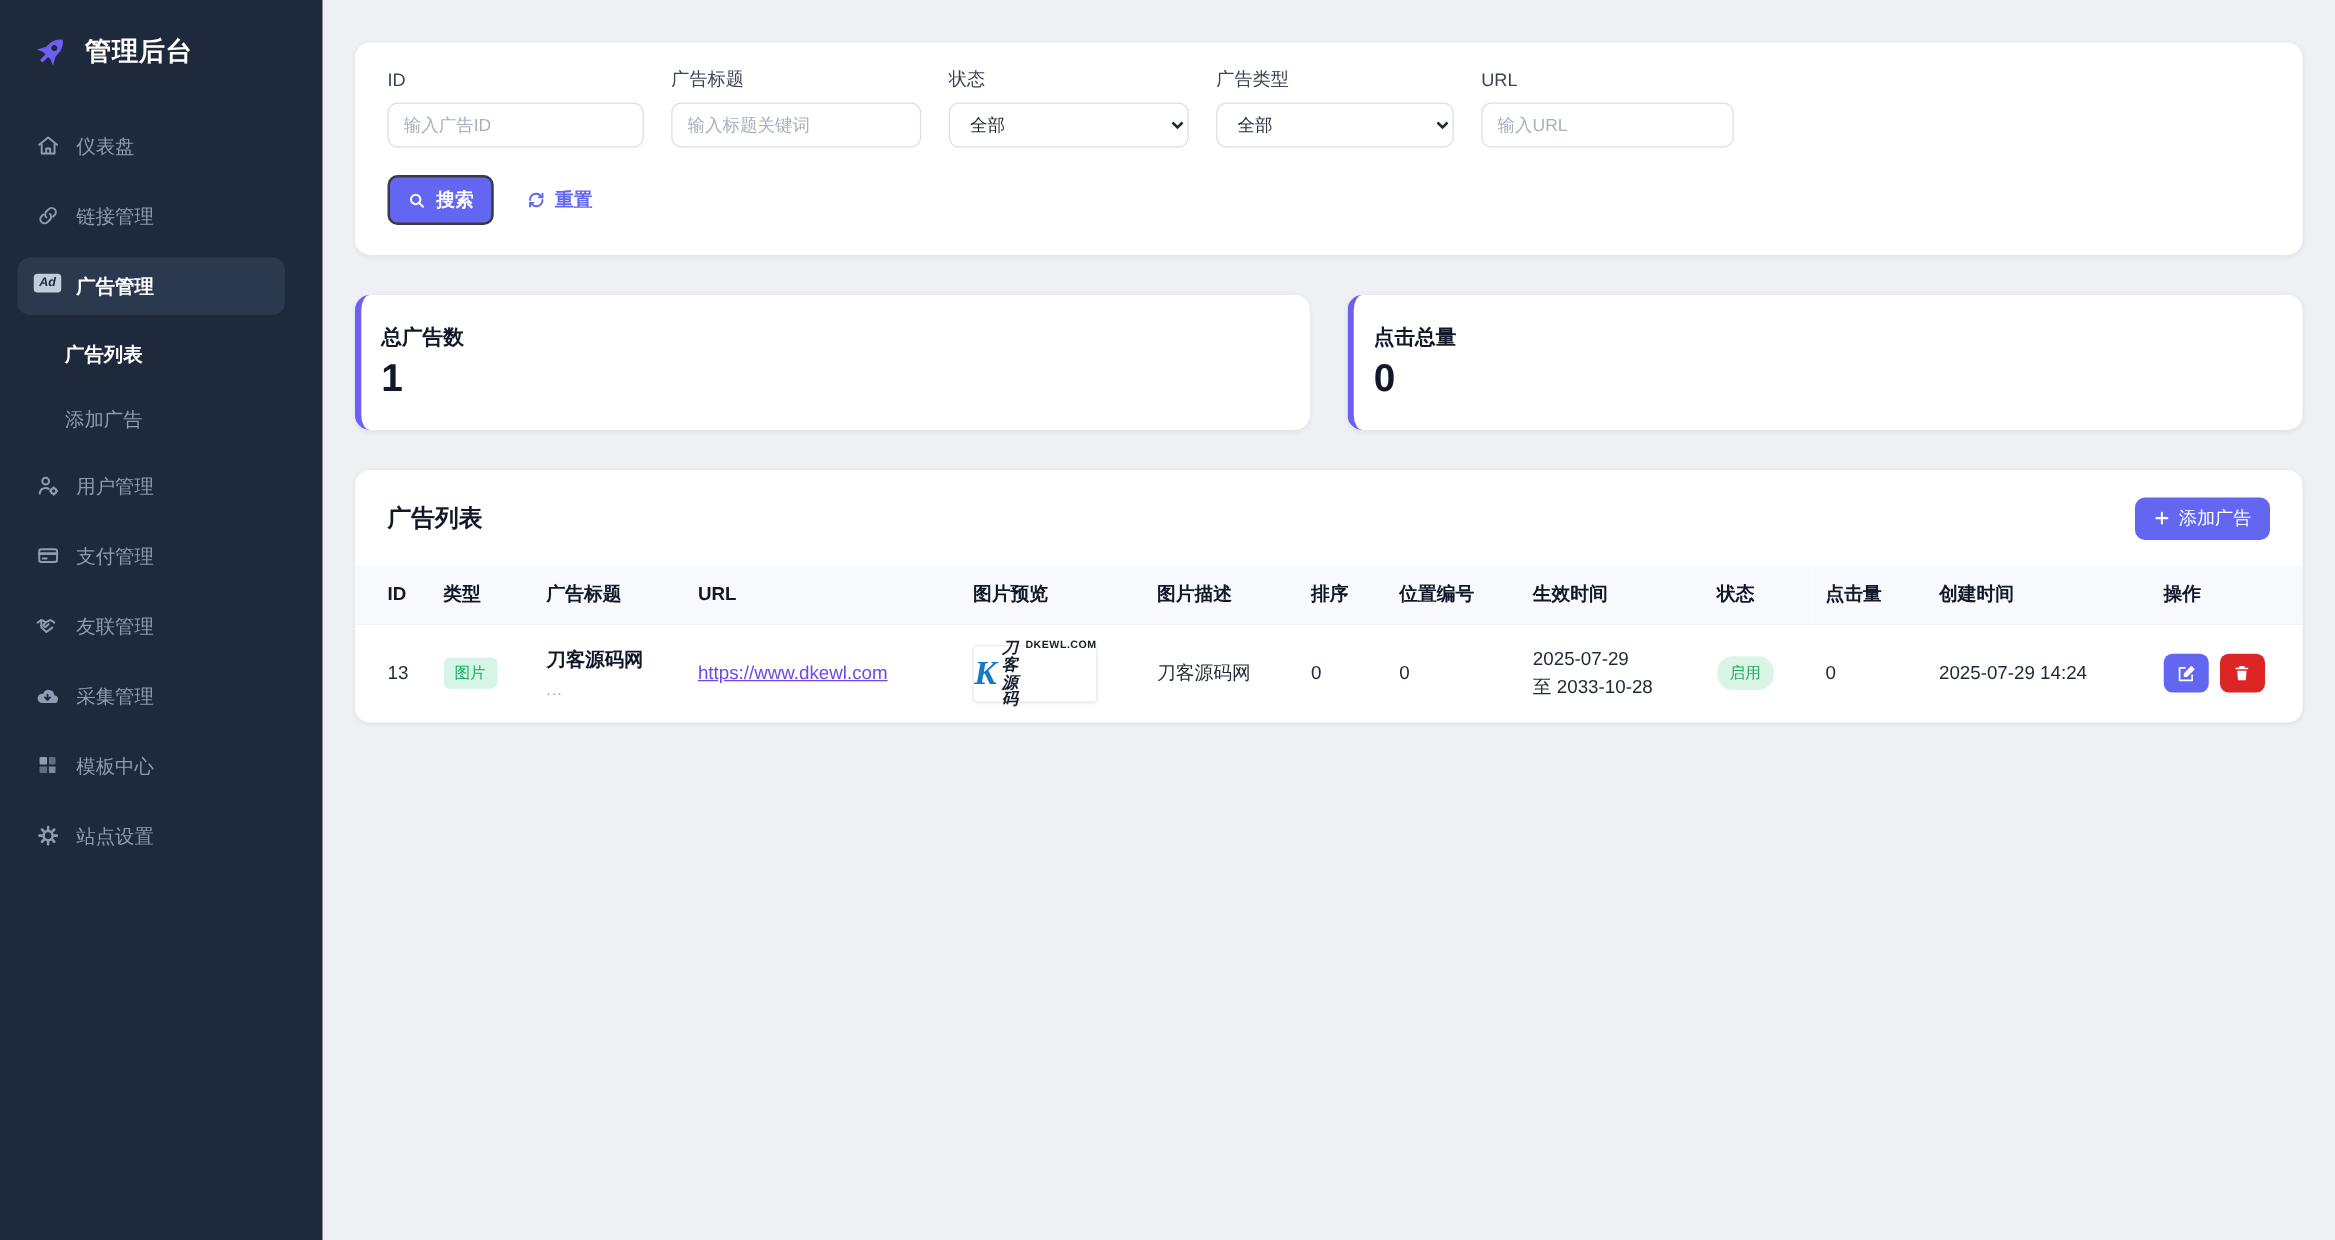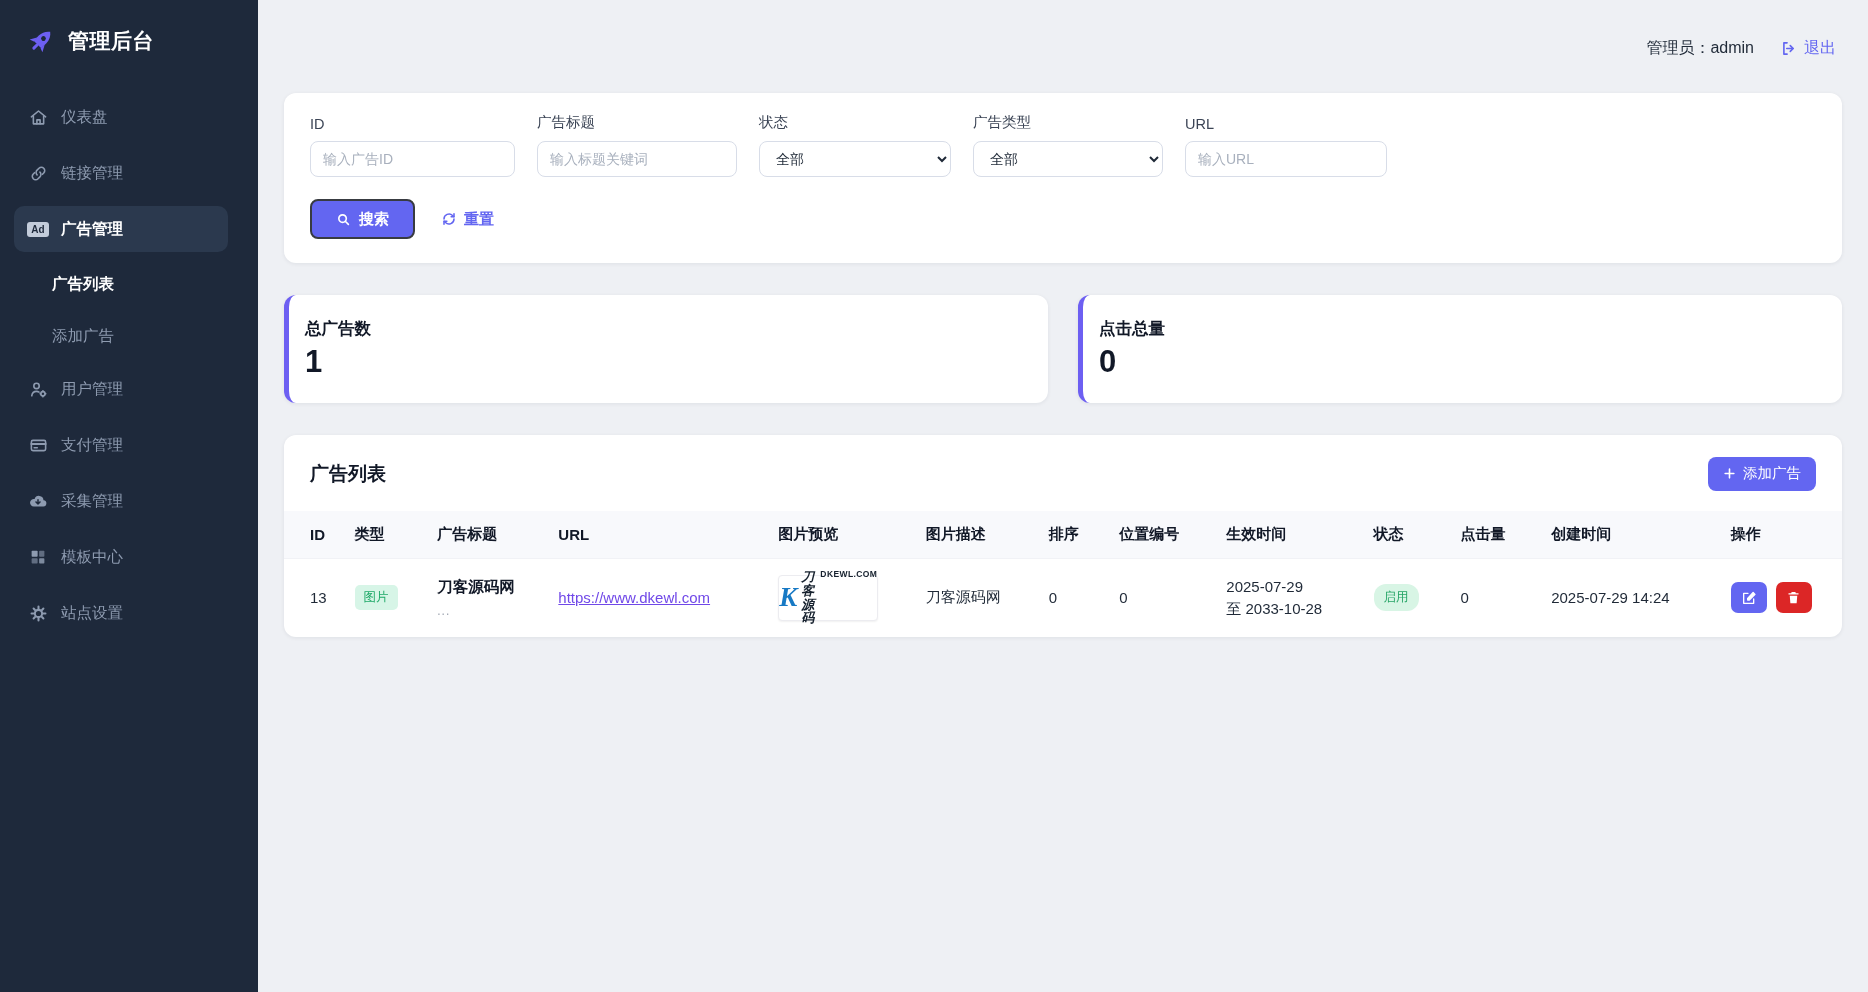--- a/index.html
+++ b/index.html
@@ -202,19 +202,6 @@
 
 <main class="main">
 
-  <div class="topbar">
-    <span class="admin-label">管理员：admin</span>
-    <a class="logout-btn">
-      <span>
-        <svg width="17" height="17" viewBox="0 0 24 24" fill="none" stroke="#6366f1" stroke-width="2.3" stroke-linecap="round" stroke-linejoin="round">
-          <path d="M10 4H5.5v16H10"></path>
-            <path d="m14.5 8 4 4-4 4"></path>
-            <path d="M18.5 12H9.5"></path>
-        </svg>
-      </span>
-      <span>退出</span>
-    </a>
-  </div>
 
   <section class="card filter-card">
     <div class="filter-row">

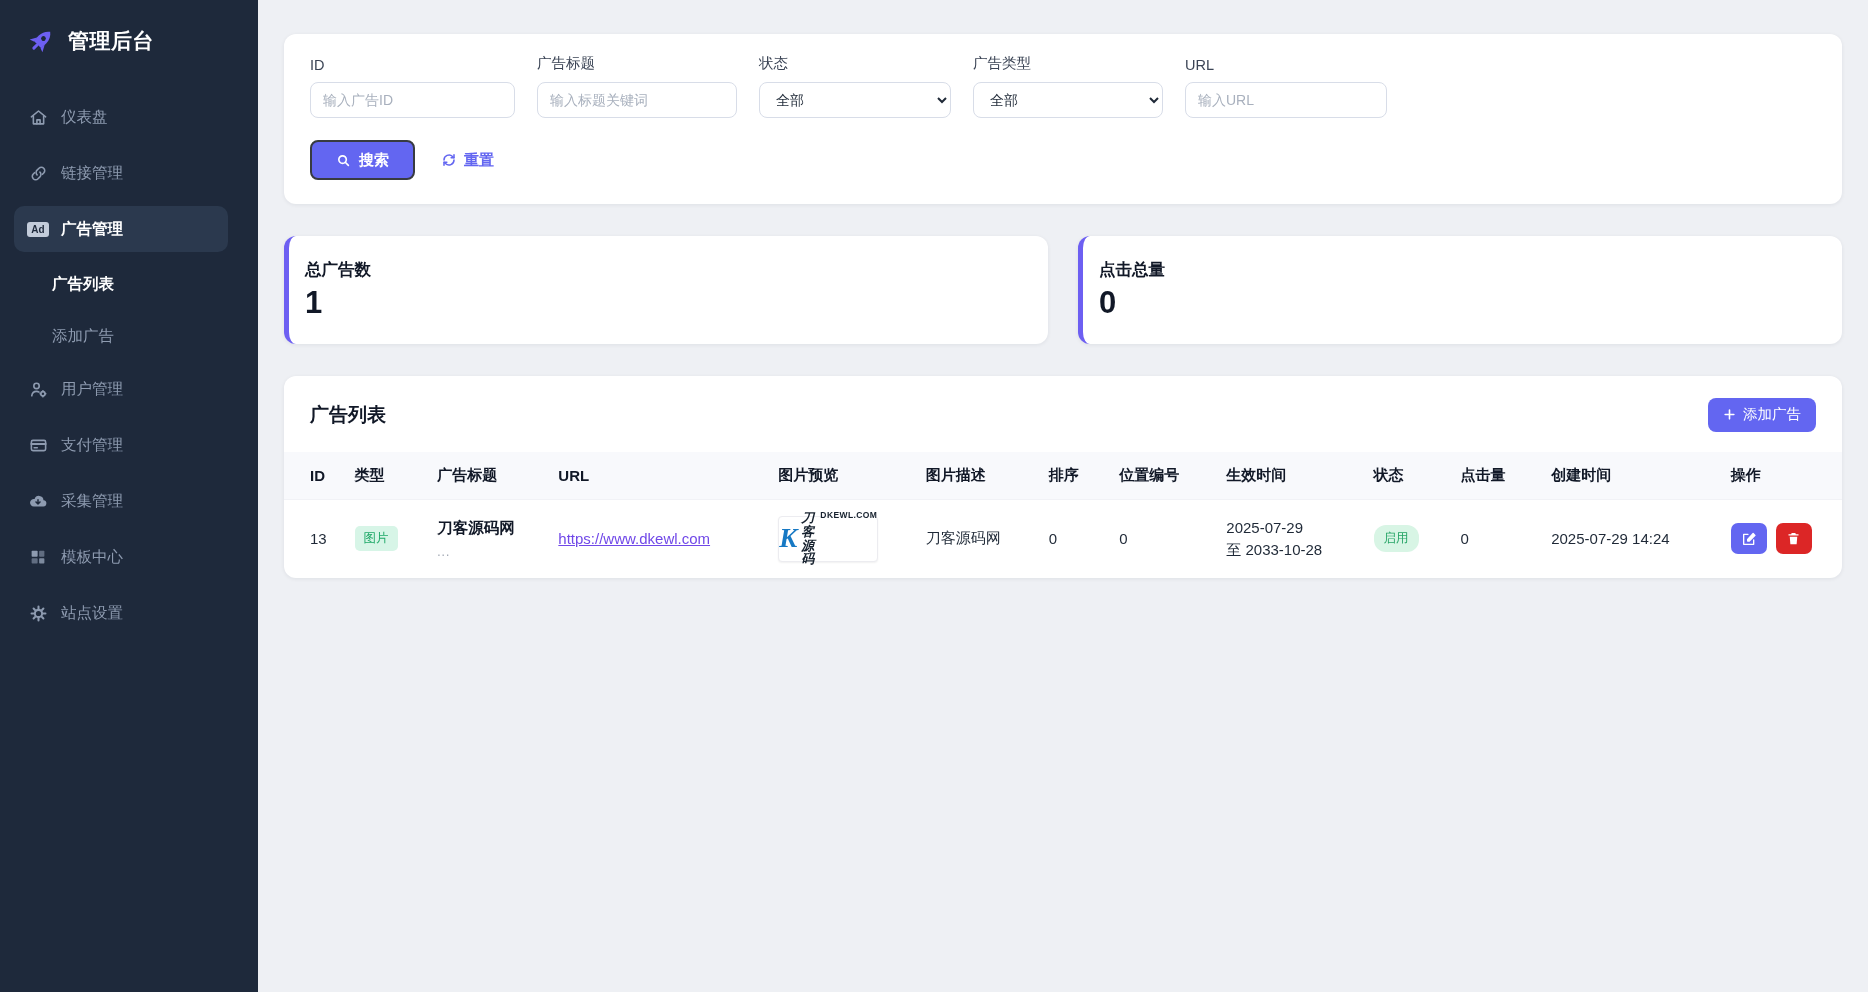--- a/index.html
+++ b/index.html
@@ -44,7 +44,7 @@
   .btn-row { display:flex; align-items:center; gap:26px; margin-top:22px; }
   .search-btn {
     display:inline-flex; align-items:center; gap:8px; background:#6366f1; color:#fff;
-    border:2px solid #383b41; border-radius:8px; padding:0 24px; height:40px;
+    border:2px solid #383b41; border-radius:8px; padding:0 14px; height:40px;
     font-size:15px; font-weight:bold; cursor:pointer;
   }
   .reset-btn { display:inline-flex; align-items:center; gap:7px; color:#6366f1; font-size:15px; font-weight:bold; background:none; border:none; cursor:pointer; }

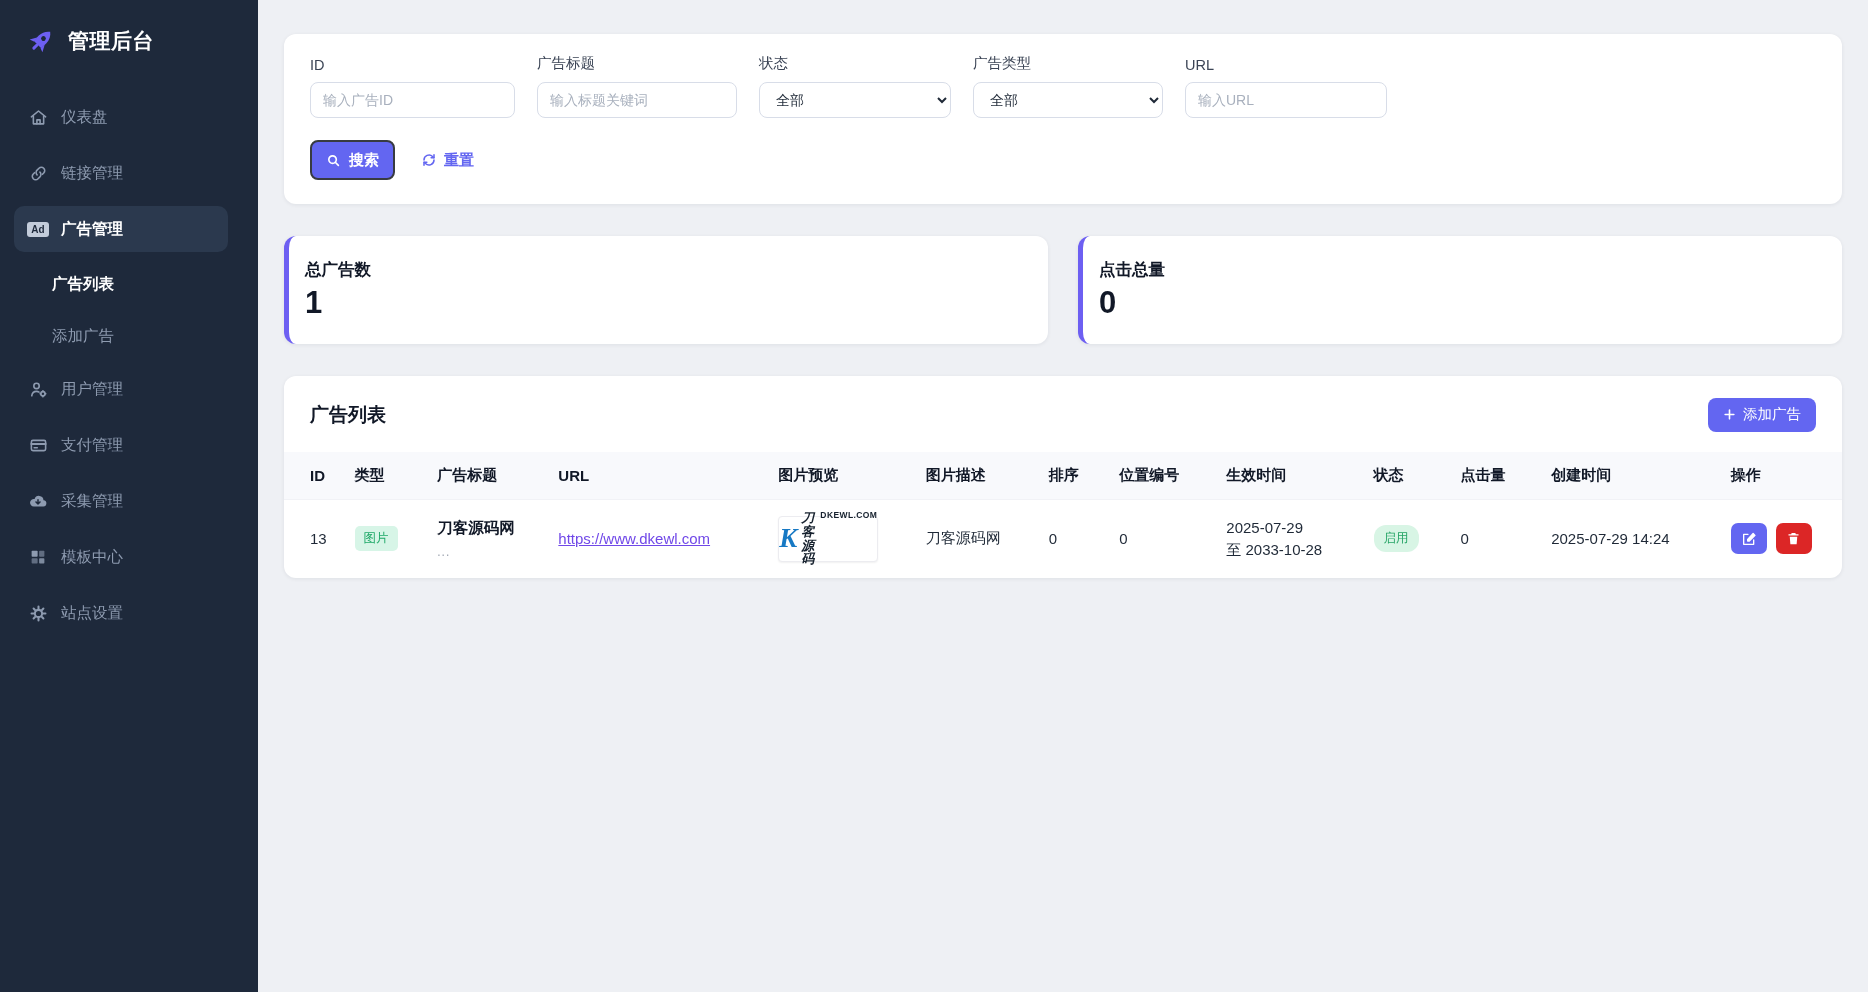--- a/index.html
+++ b/index.html
@@ -17,7 +17,7 @@
     display:flex; align-items:center; gap:13px; height:46px; margin-bottom:10px;
     padding:0 14px; border-radius:10px; color:#8e9bb0; font-size:15.5px; cursor:pointer;
   }
-  .nav-item .ico { width:20px; height:20px; display:inline-flex; align-items:center; justify-content:center; flex:0 0 20px; }
+  .nav-item .ico { width:20px; height:20px; display:inline-flex; align-items:flex-start; justify-content:center; flex:0 0 20px;font-style:italic; }
   .nav-item.active { background:#2b394e; color:#fff; font-weight:bold; }
   .nav-item.sub { padding-left:38px; height:44px; margin-bottom:8px; }
   .nav-item.sub.active-sub { background:transparent; color:#fff; font-weight:bold; }

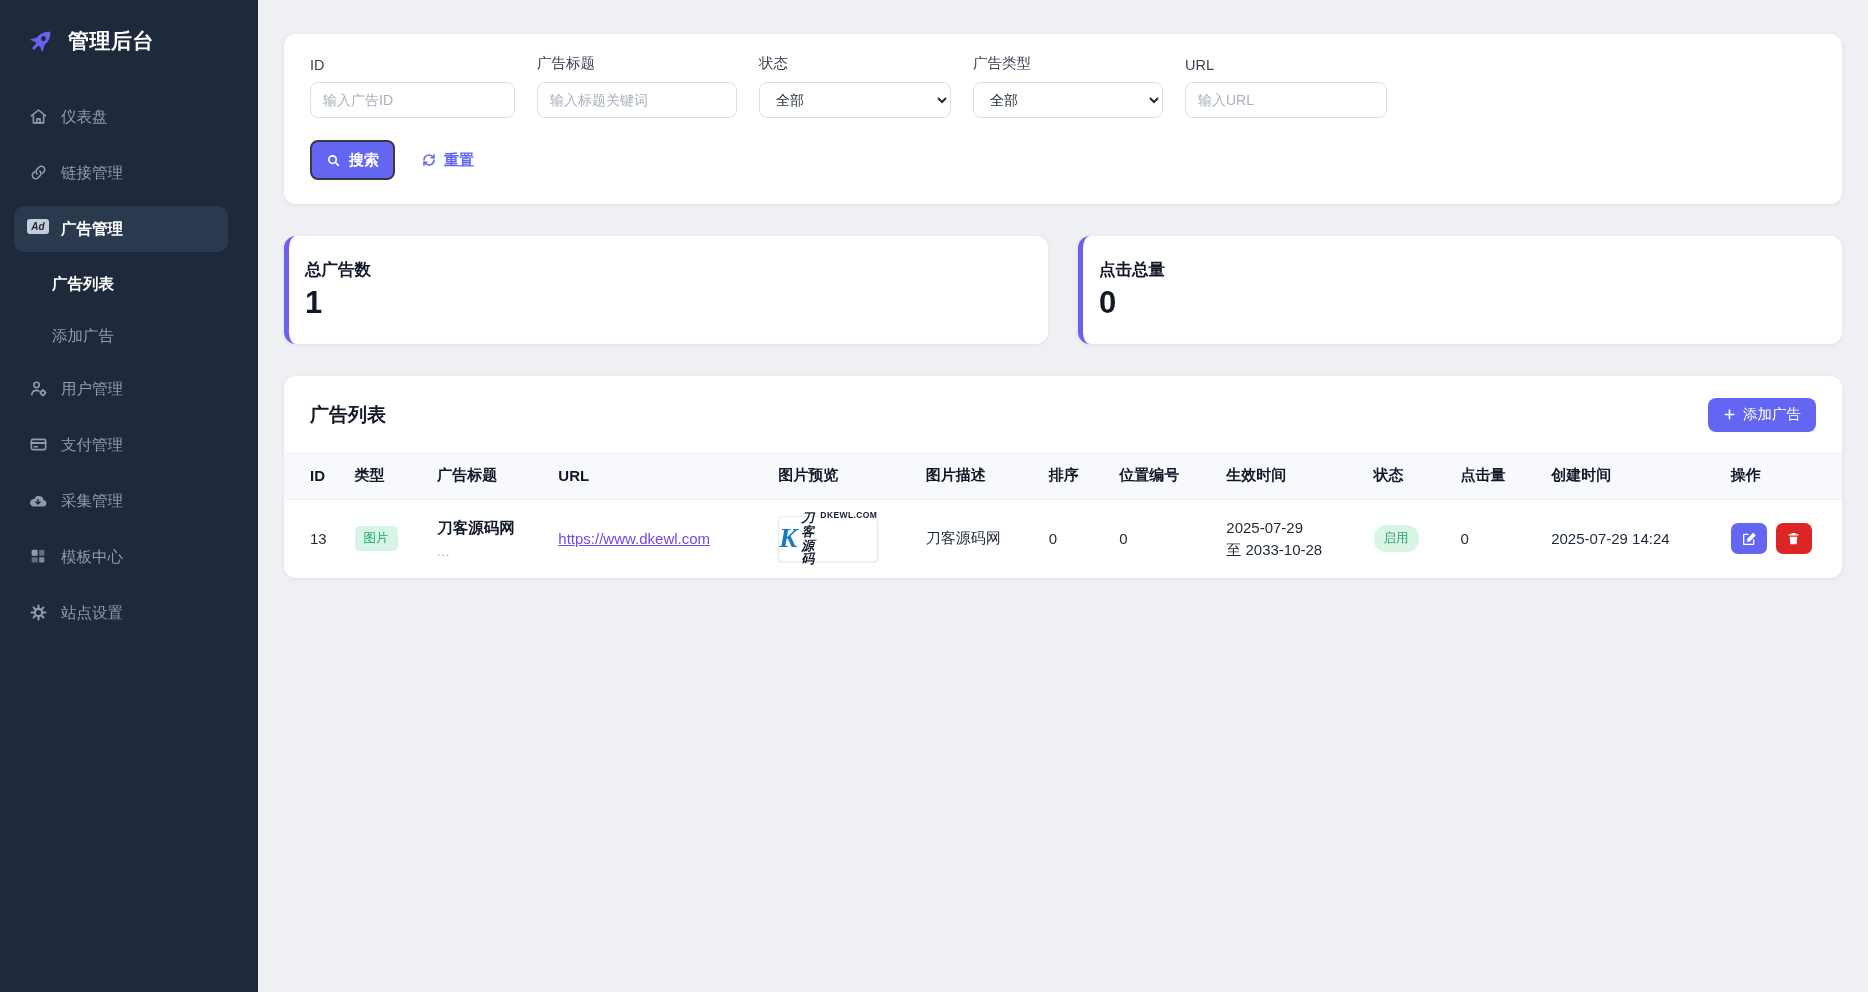--- a/index.html
+++ b/index.html
@@ -165,6 +165,16 @@
       <span>支付管理</span>
     </div>
 
+    <div class="nav-item">
+      <span class="ico">
+        <svg width="20" height="20" viewBox="0 0 24 24" fill="none" stroke="currentColor" stroke-width="1.9" stroke-linecap="round" stroke-linejoin="round">
+          <path d="M2.5 8.5 6 6l4.5 2L15 6l3.5 2.5"></path>
+            <path d="M6 6v7l5 4.5 5.5-4.2"></path>
+            <path d="M10.5 8 7.8 11.2l2.2 1.6 3-2.8"></path>
+        </svg>
+      </span>
+      <span>友联管理</span>
+    </div>
 
     <div class="nav-item">
       <span class="ico">

